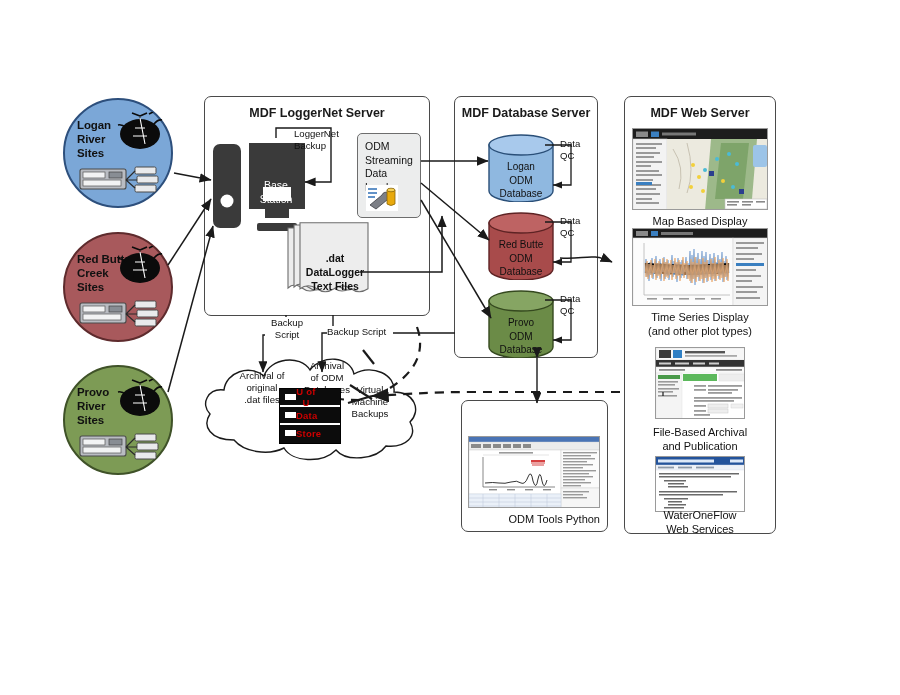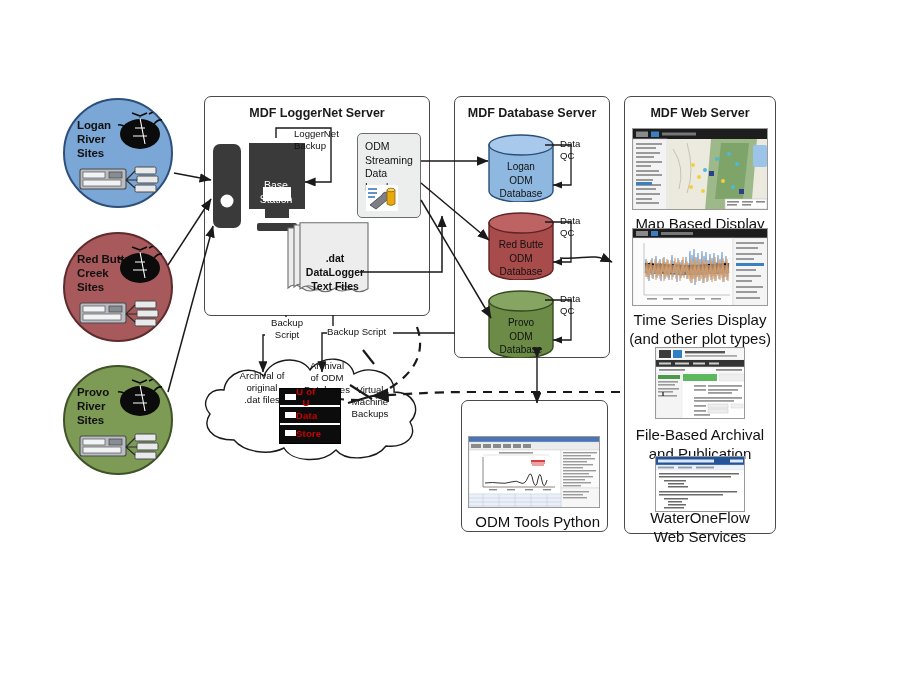--- a/index.html
+++ b/index.html
@@ -251,7 +251,7 @@
 
   <div class="wlabel nb" style="left:294px;top:128px;width:58px;">LoggerNet<br>Backup</div>
 
-  <div class="abs panel" style="left:454px;top:96px;width:156px;height:262px;padding-left:23px;">
+  <div class="abs panel" style="left:454px;top:96px;width:144px;height:262px;padding-left:23px;">
     <div class="panel-title">MDF Database Server</div>
   </div>
 

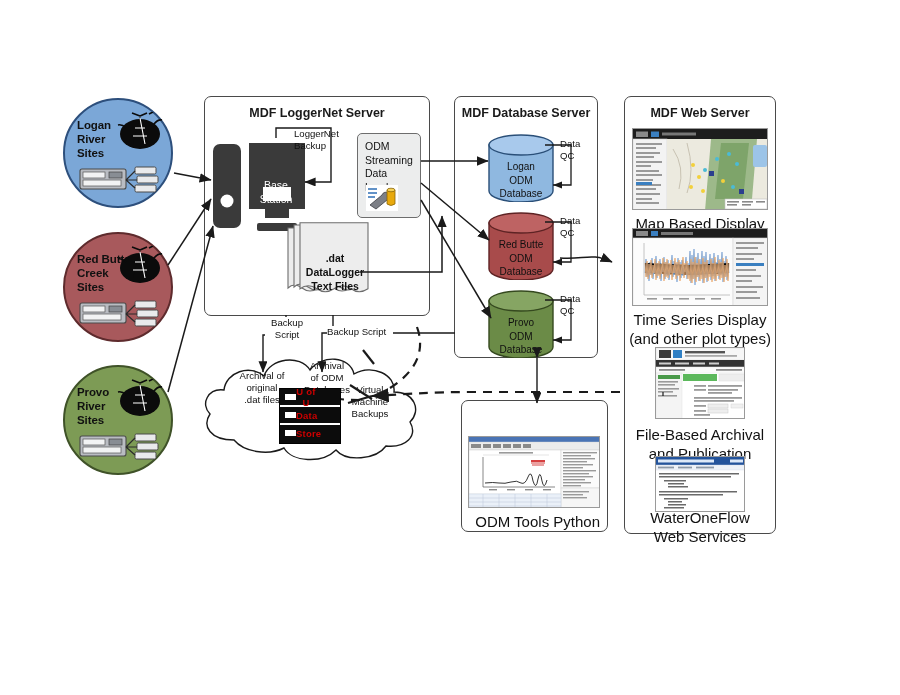--- a/index.html
+++ b/index.html
@@ -49,7 +49,7 @@
 
   
   .thumb{border:1px solid #9a9a9a;background:#fdfdfd;overflow:hidden;z-index:4;}
-  .cap{position:absolute;text-align:center;font-size:15px;color:#111;line-height:1.28;
+  .cap{position:absolute;text-align:center;font-size:11px;color:#111;line-height:1.28;
      z-index:4;}
 
   

